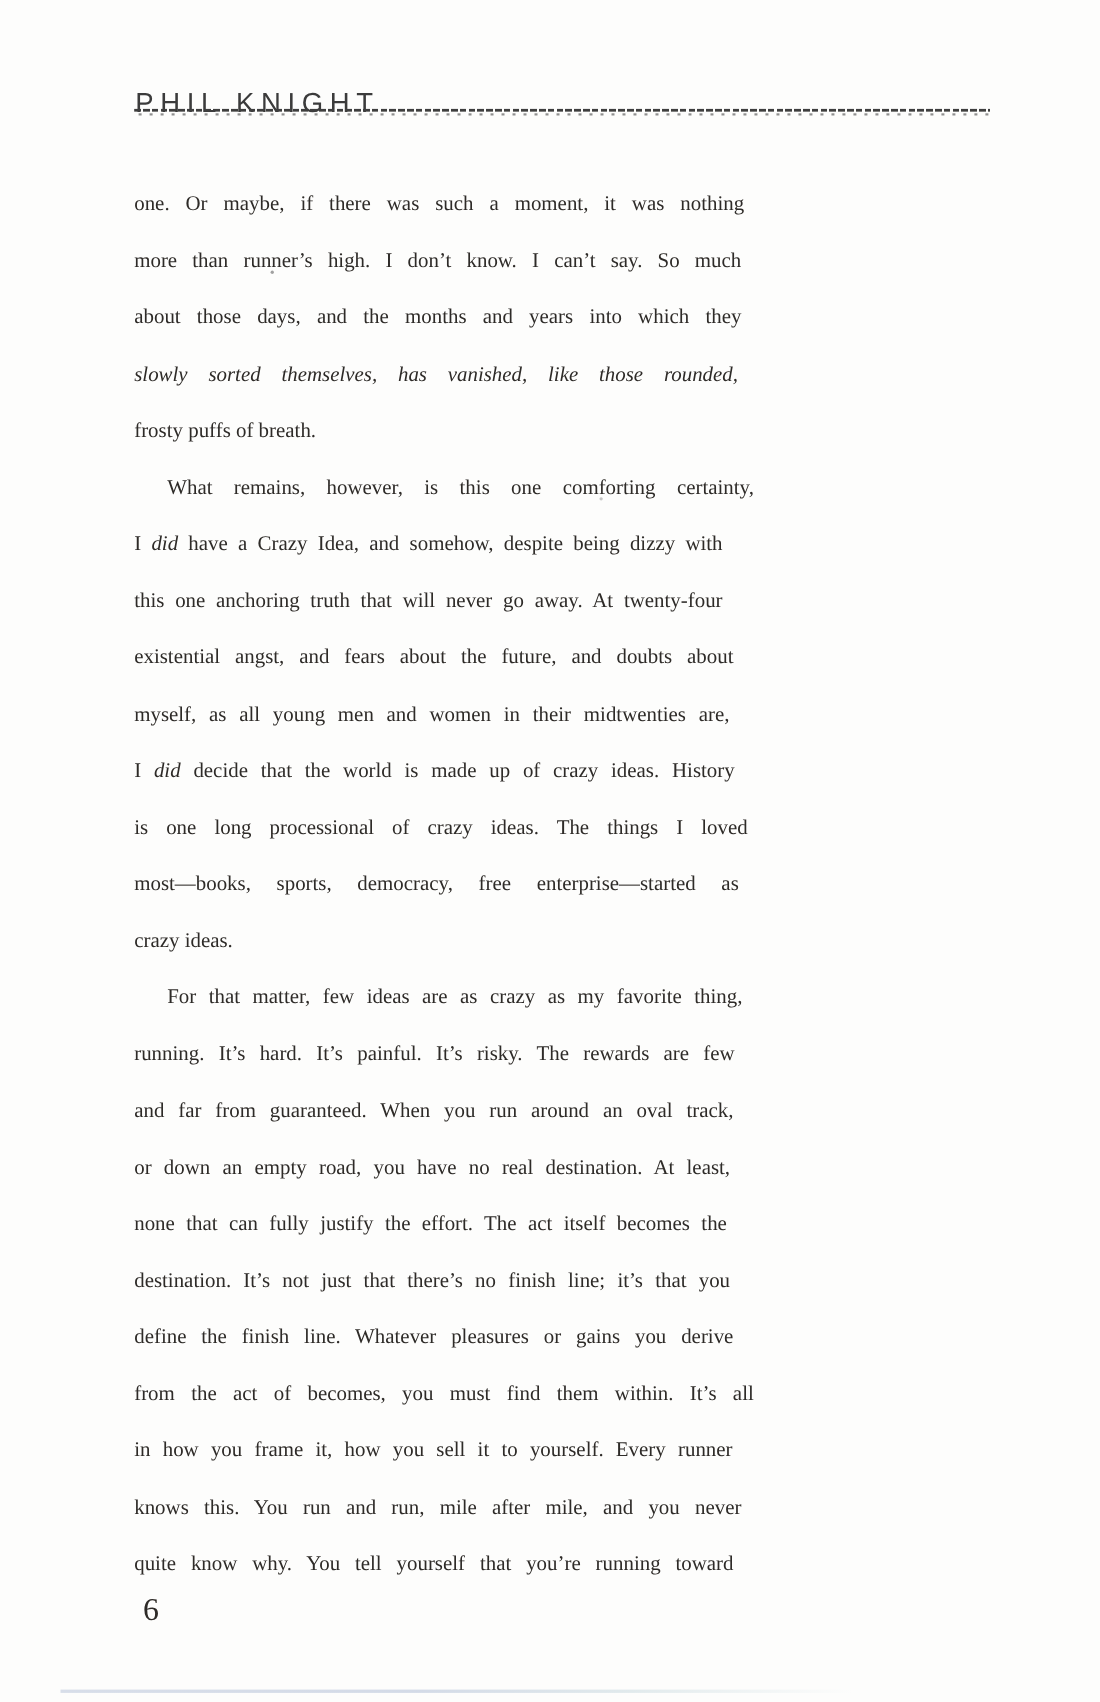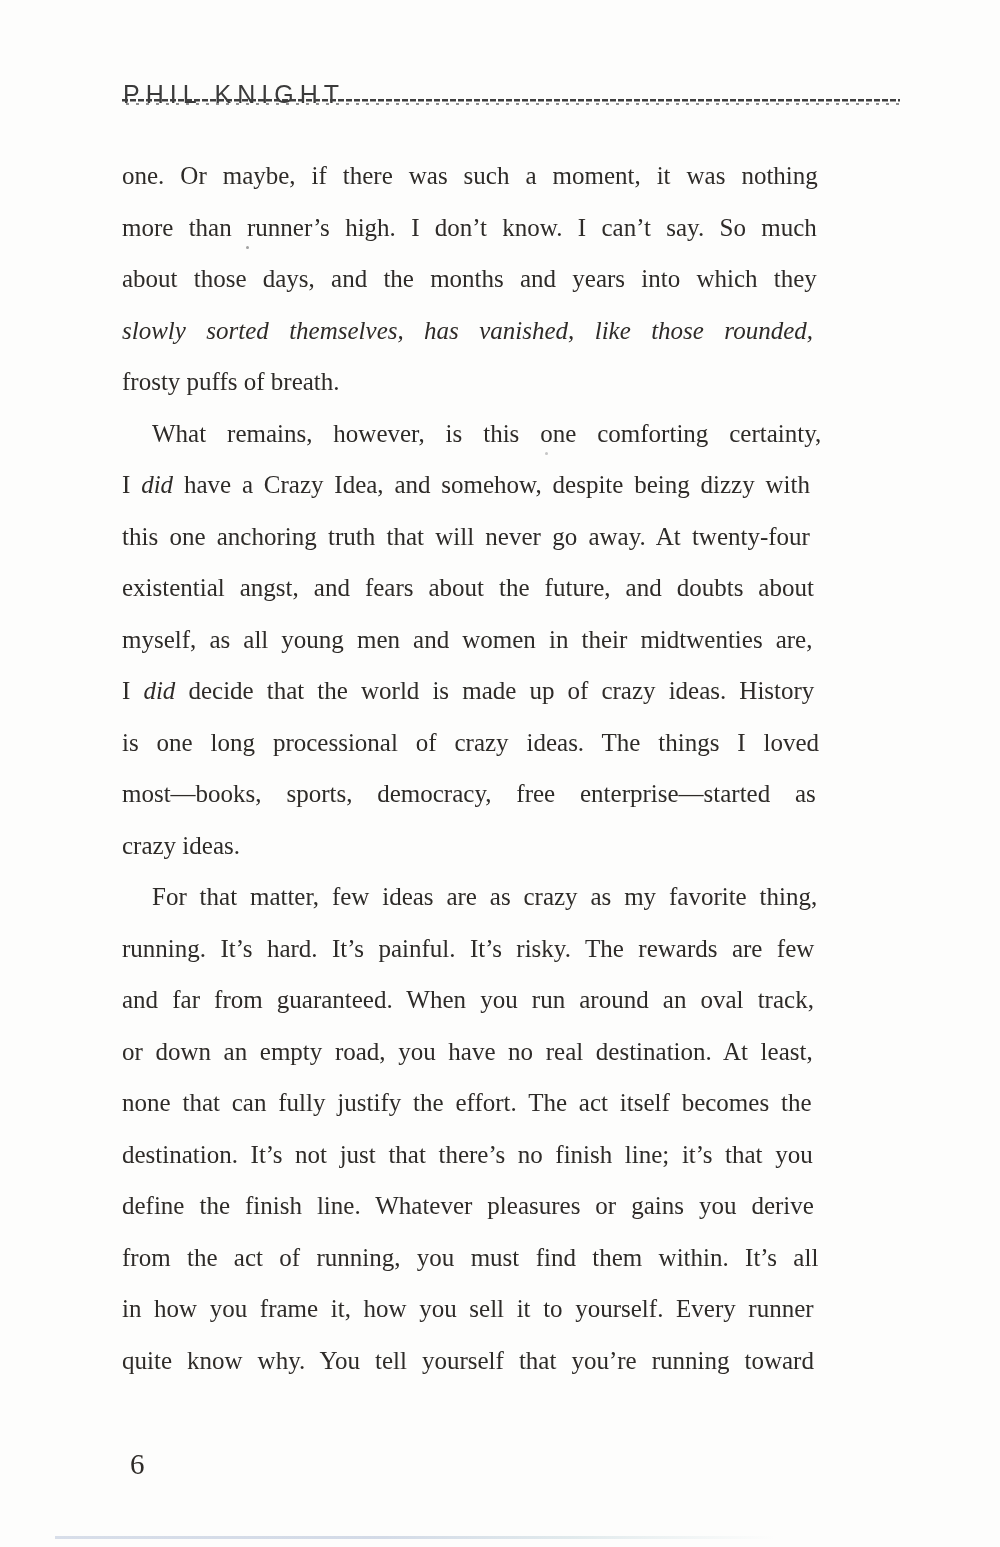--- a/index.html
+++ b/index.html
@@ -26,9 +26,9 @@
     background-repeat:repeat-x;
   }
   .body-text {
-    position:absolute; left:122px; top:150px; width:790px;
+    position:absolute; left:122px; top:160px; width:790px;
     color:#2e2b28;
-    font-size:25px; line-height:51.5px;
+    font-size:19px; line-height:51.5px;
     text-rendering:optimizeLegibility;
   }
   .line { height:51.5px; white-space:nowrap; }

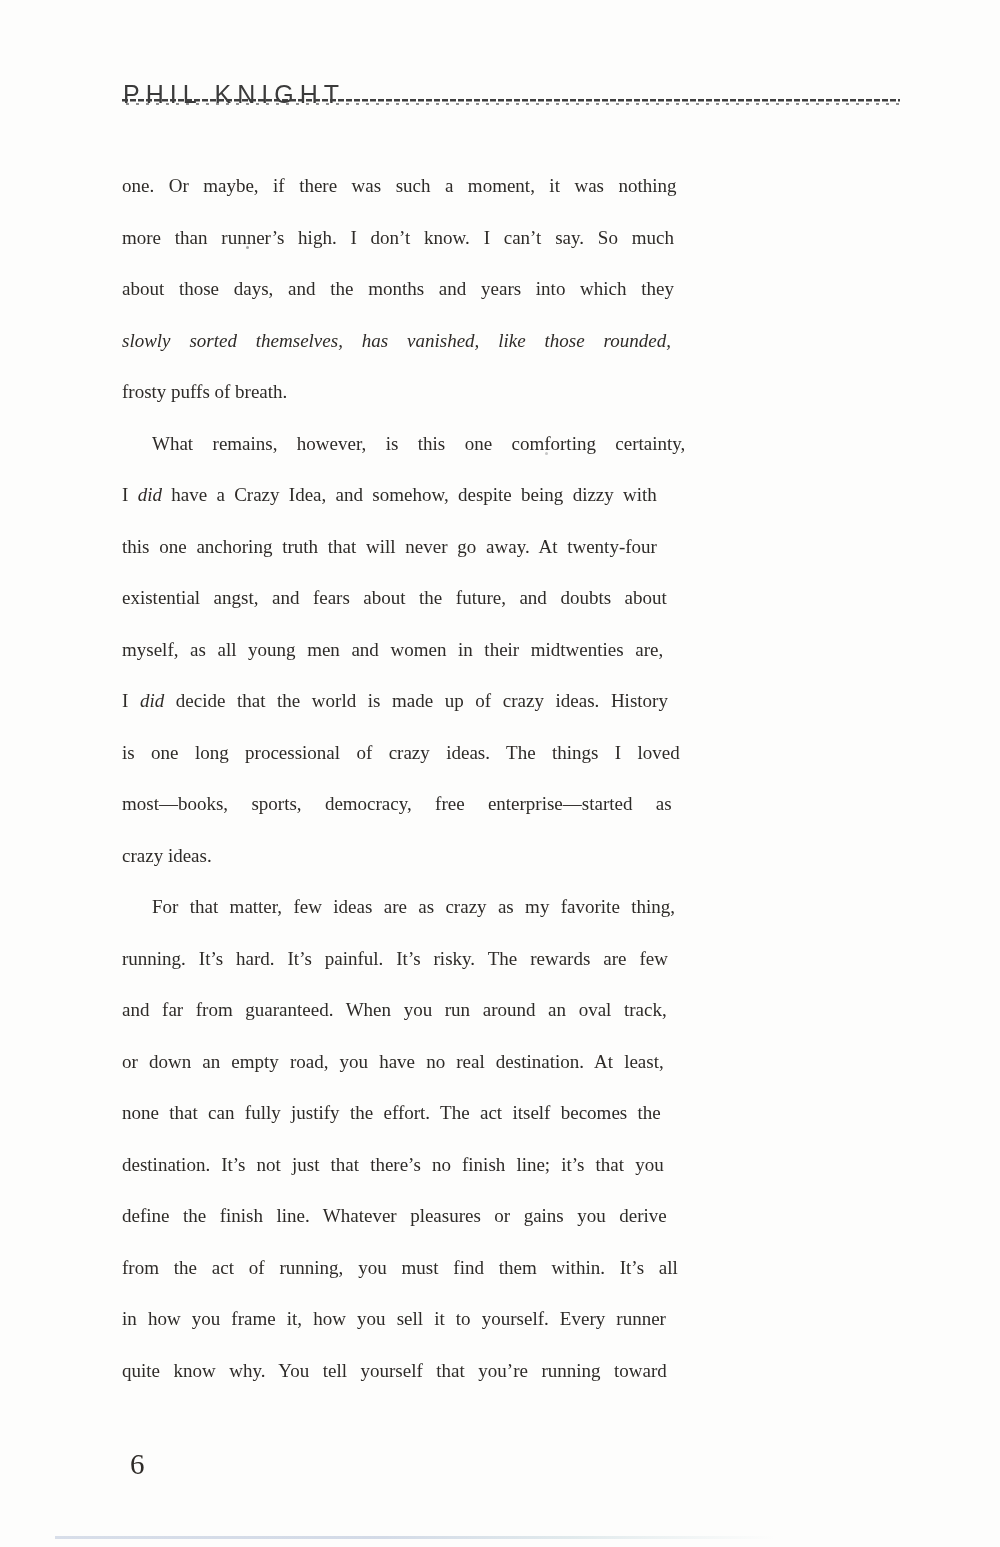--- a/index.html
+++ b/index.html
@@ -80,7 +80,7 @@
     <div class="line"><span class="inner" style="word-spacing: 5.58807px;"><span>none that can fully justify the effort. The act itself becomes the</span></span></div>
     <div class="line"><span class="inner" style="word-spacing: 6.35369px;"><span>destination. It’s not just that there’s no finish line; it’s that you</span></span></div>
     <div class="line"><span class="inner" style="word-spacing: 8.73958px;"><span>define the finish line. Whatever pleasures or gains you derive</span></span></div>
-    <div class="line"><span class="inner" style="word-spacing: 10.0923px;"><span>from the act of running, you must find them within. It’s all</span></span></div>
+    <div class="line"><span class="inner" style="word-spacing: 10.0923px;"><span>from the act of becomes, you must find them within. It’s all</span></span></div>
     <div class="line"><span class="inner" style="word-spacing: 6.36849px;"><span>in how you frame it, how you sell it to yourself. Every runner</span></span></div>
     <div class="line"><span class="inner" style="word-spacing: 8.78299px;"><span>quite know why. You tell yourself that you’re running toward</span></span></div>
   </div>

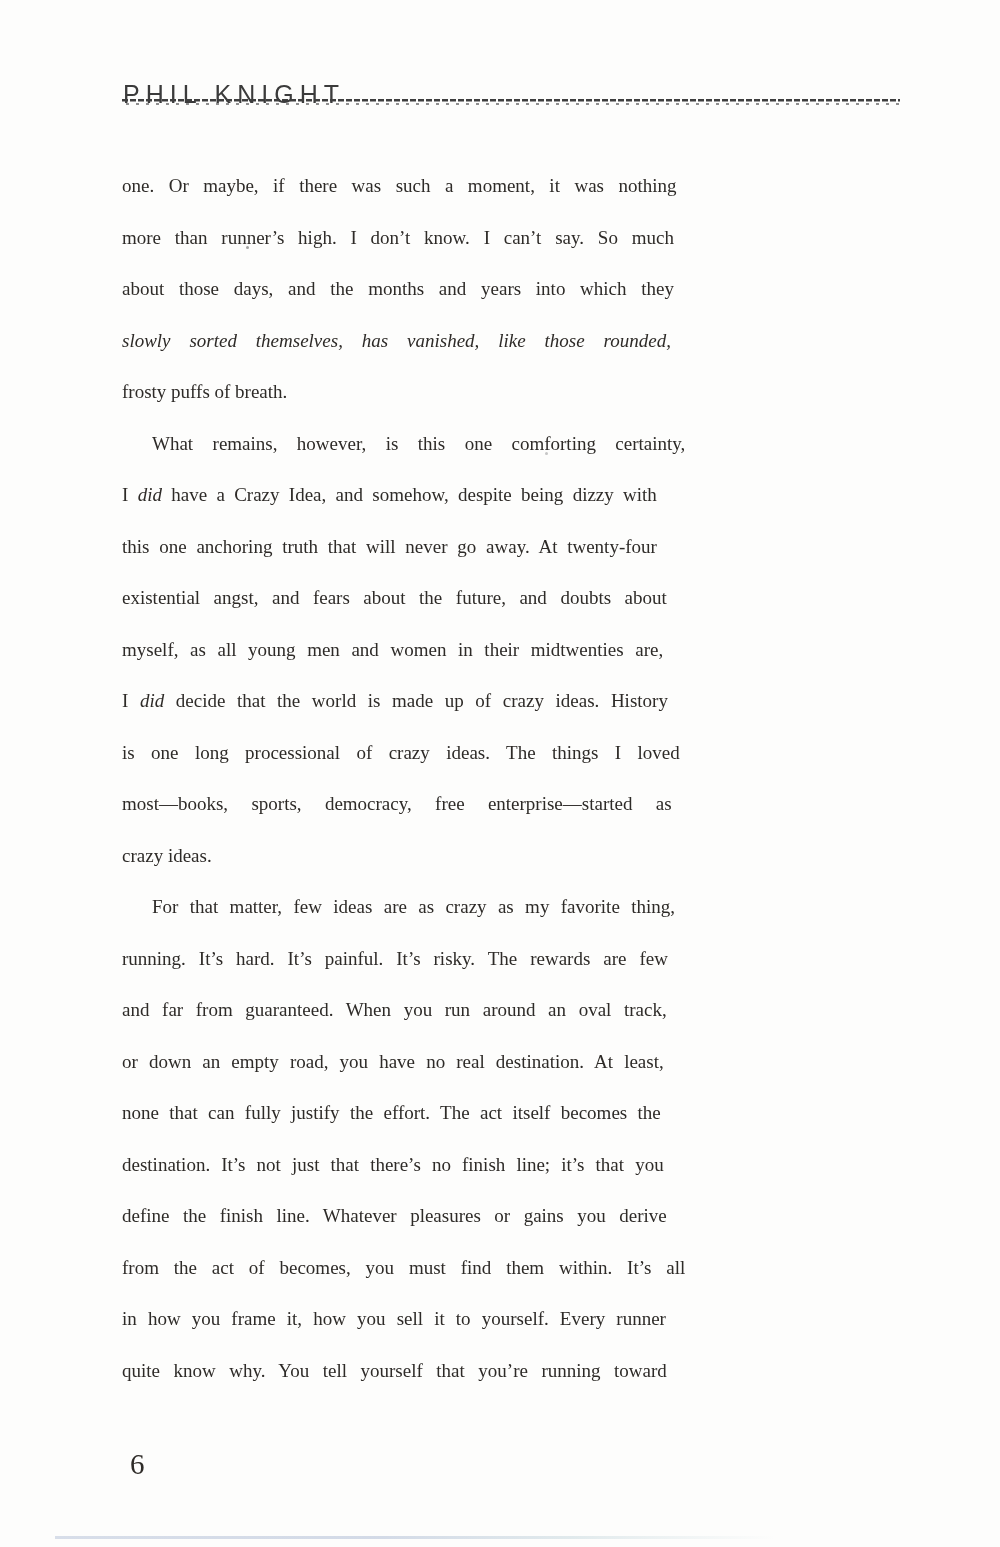--- a/index.html
+++ b/index.html
@@ -82,6 +82,7 @@
     <div class="line"><span class="inner" style="word-spacing: 8.73958px;"><span>define the finish line. Whatever pleasures or gains you derive</span></span></div>
     <div class="line"><span class="inner" style="word-spacing: 10.0923px;"><span>from the act of becomes, you must find them within. It’s all</span></span></div>
     <div class="line"><span class="inner" style="word-spacing: 6.36849px;"><span>in how you frame it, how you sell it to yourself. Every runner</span></span></div>
+    <div class="line"><span class="inner" style="word-spacing: 9.06676px;"><span>knows this. You run and run, mile after mile, and you never</span></span></div>
     <div class="line"><span class="inner" style="word-spacing: 8.78299px;"><span>quite know why. You tell yourself that you’re running toward</span></span></div>
   </div>
 

